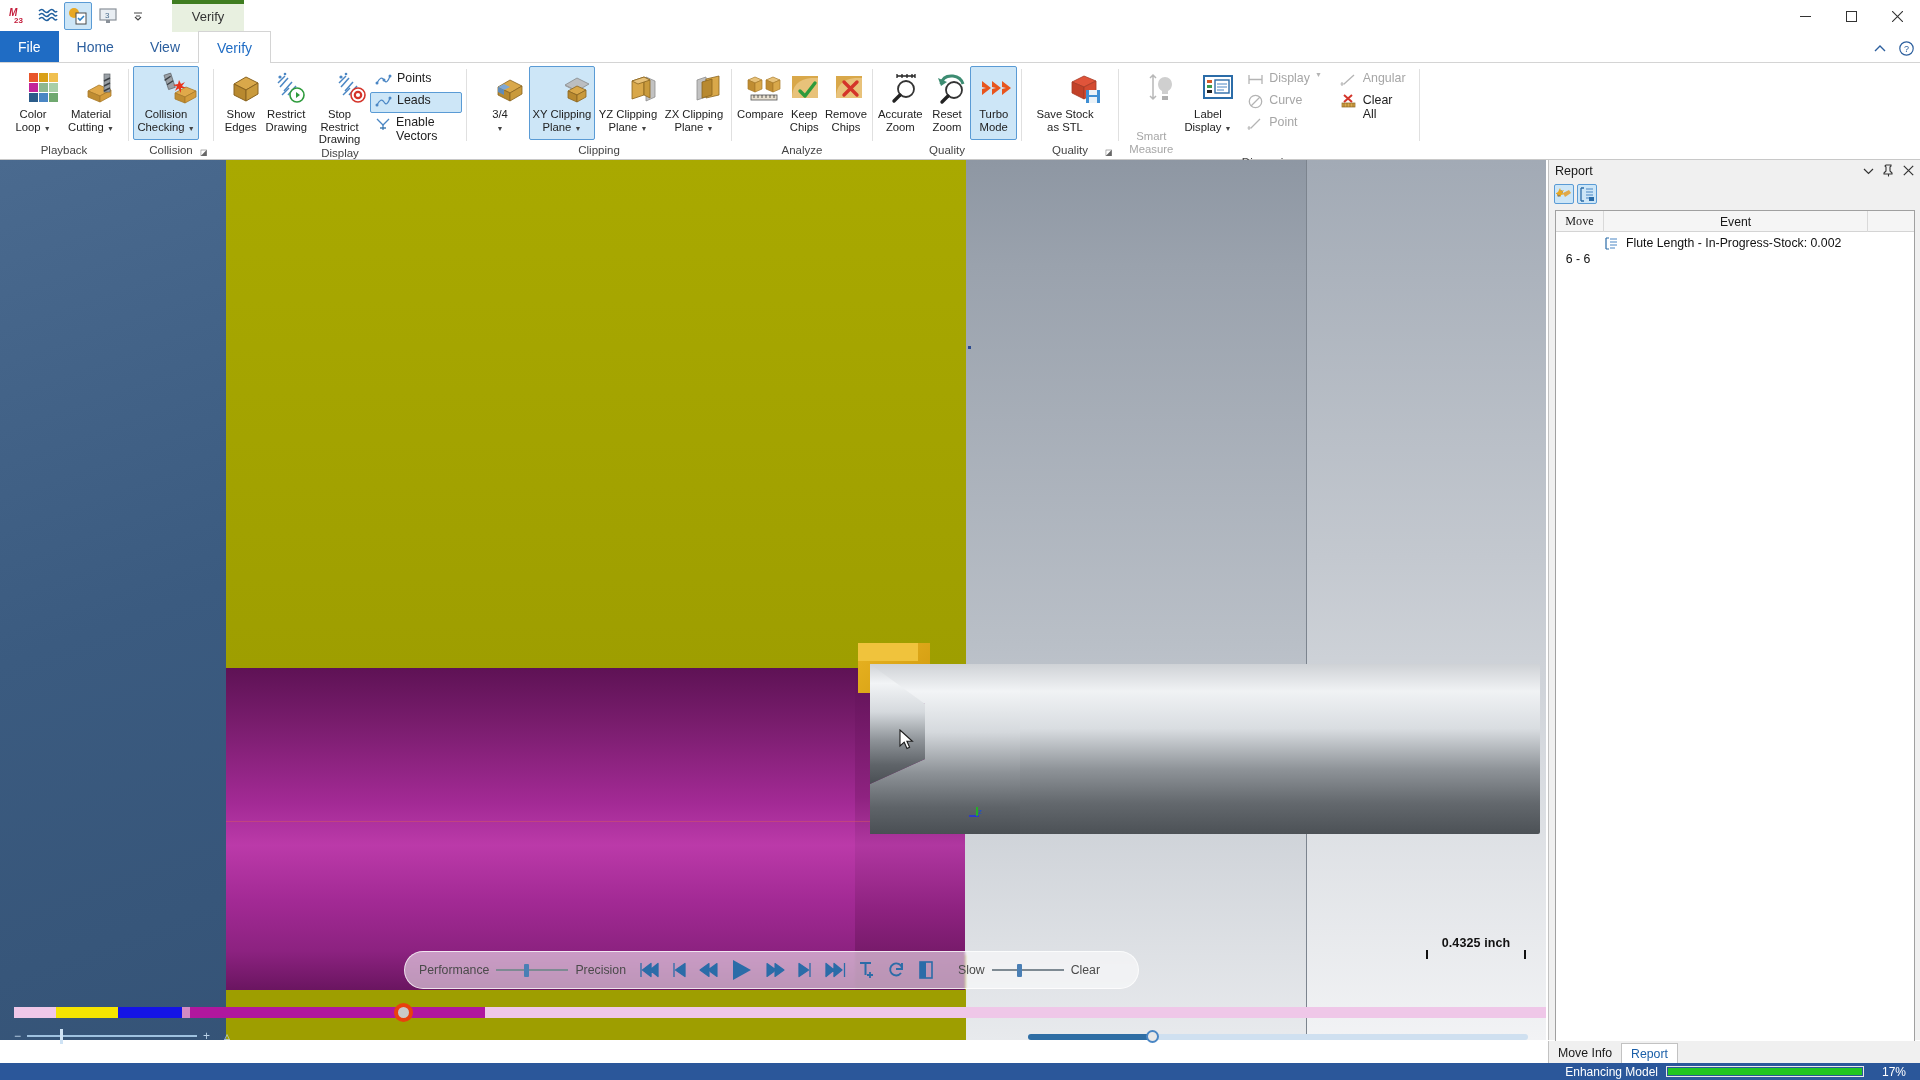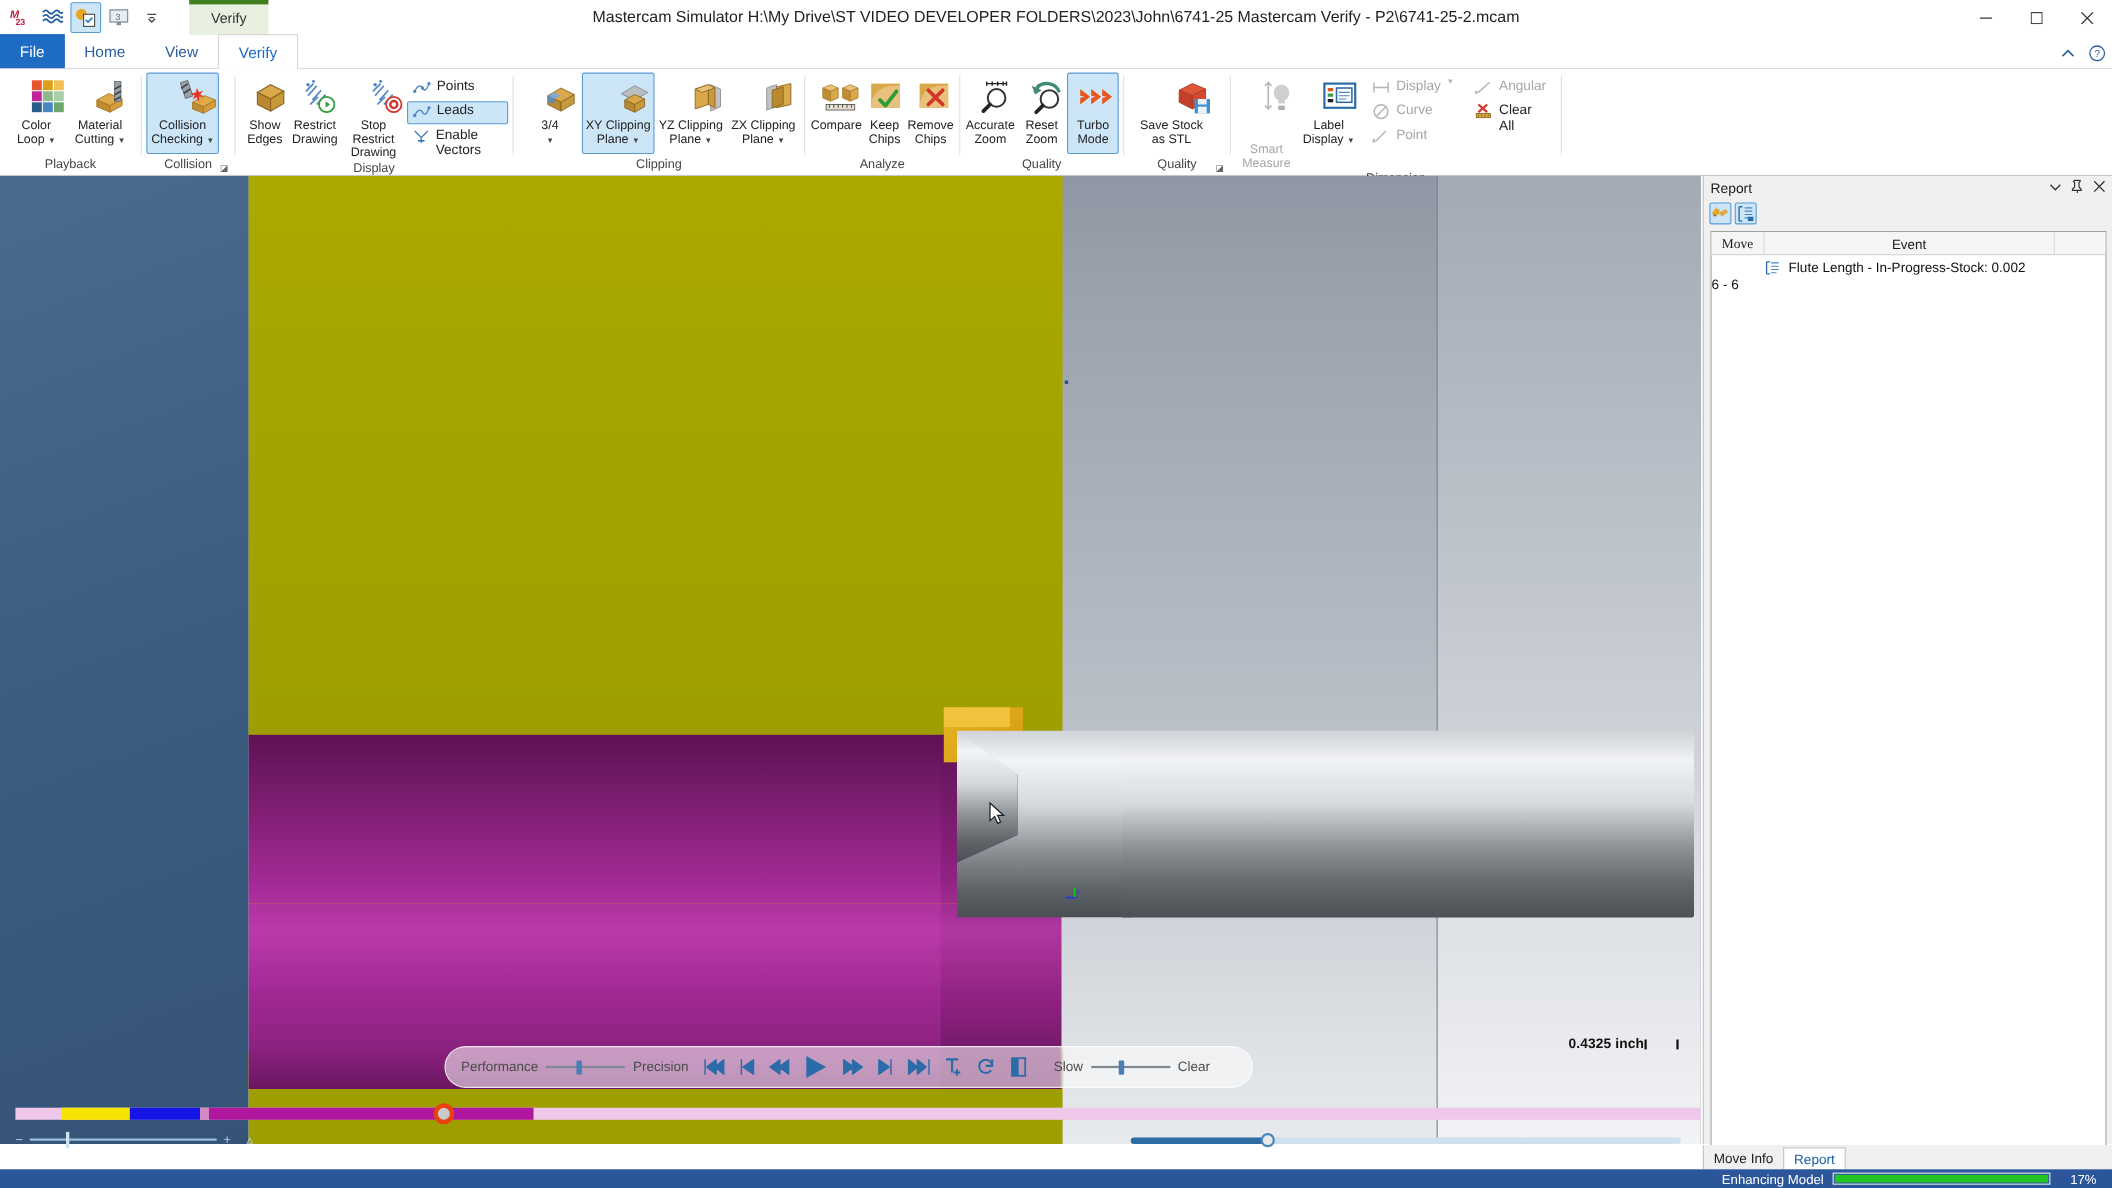--- a/index.html
+++ b/index.html
@@ -313,7 +313,6 @@
         </svg>
       </div>
     </div>
-    <div class="title-text">Mastercam Simulator  H:\My Drive\ST VIDEO DEVELOPER FOLDERS\2023\John\6741-25 Mastercam Verify - P2\6741-25-2.mcam</div>
     <div class="ctx-tab">Verify</div>
     <div class="win-controls">
       <div class="win-btn">

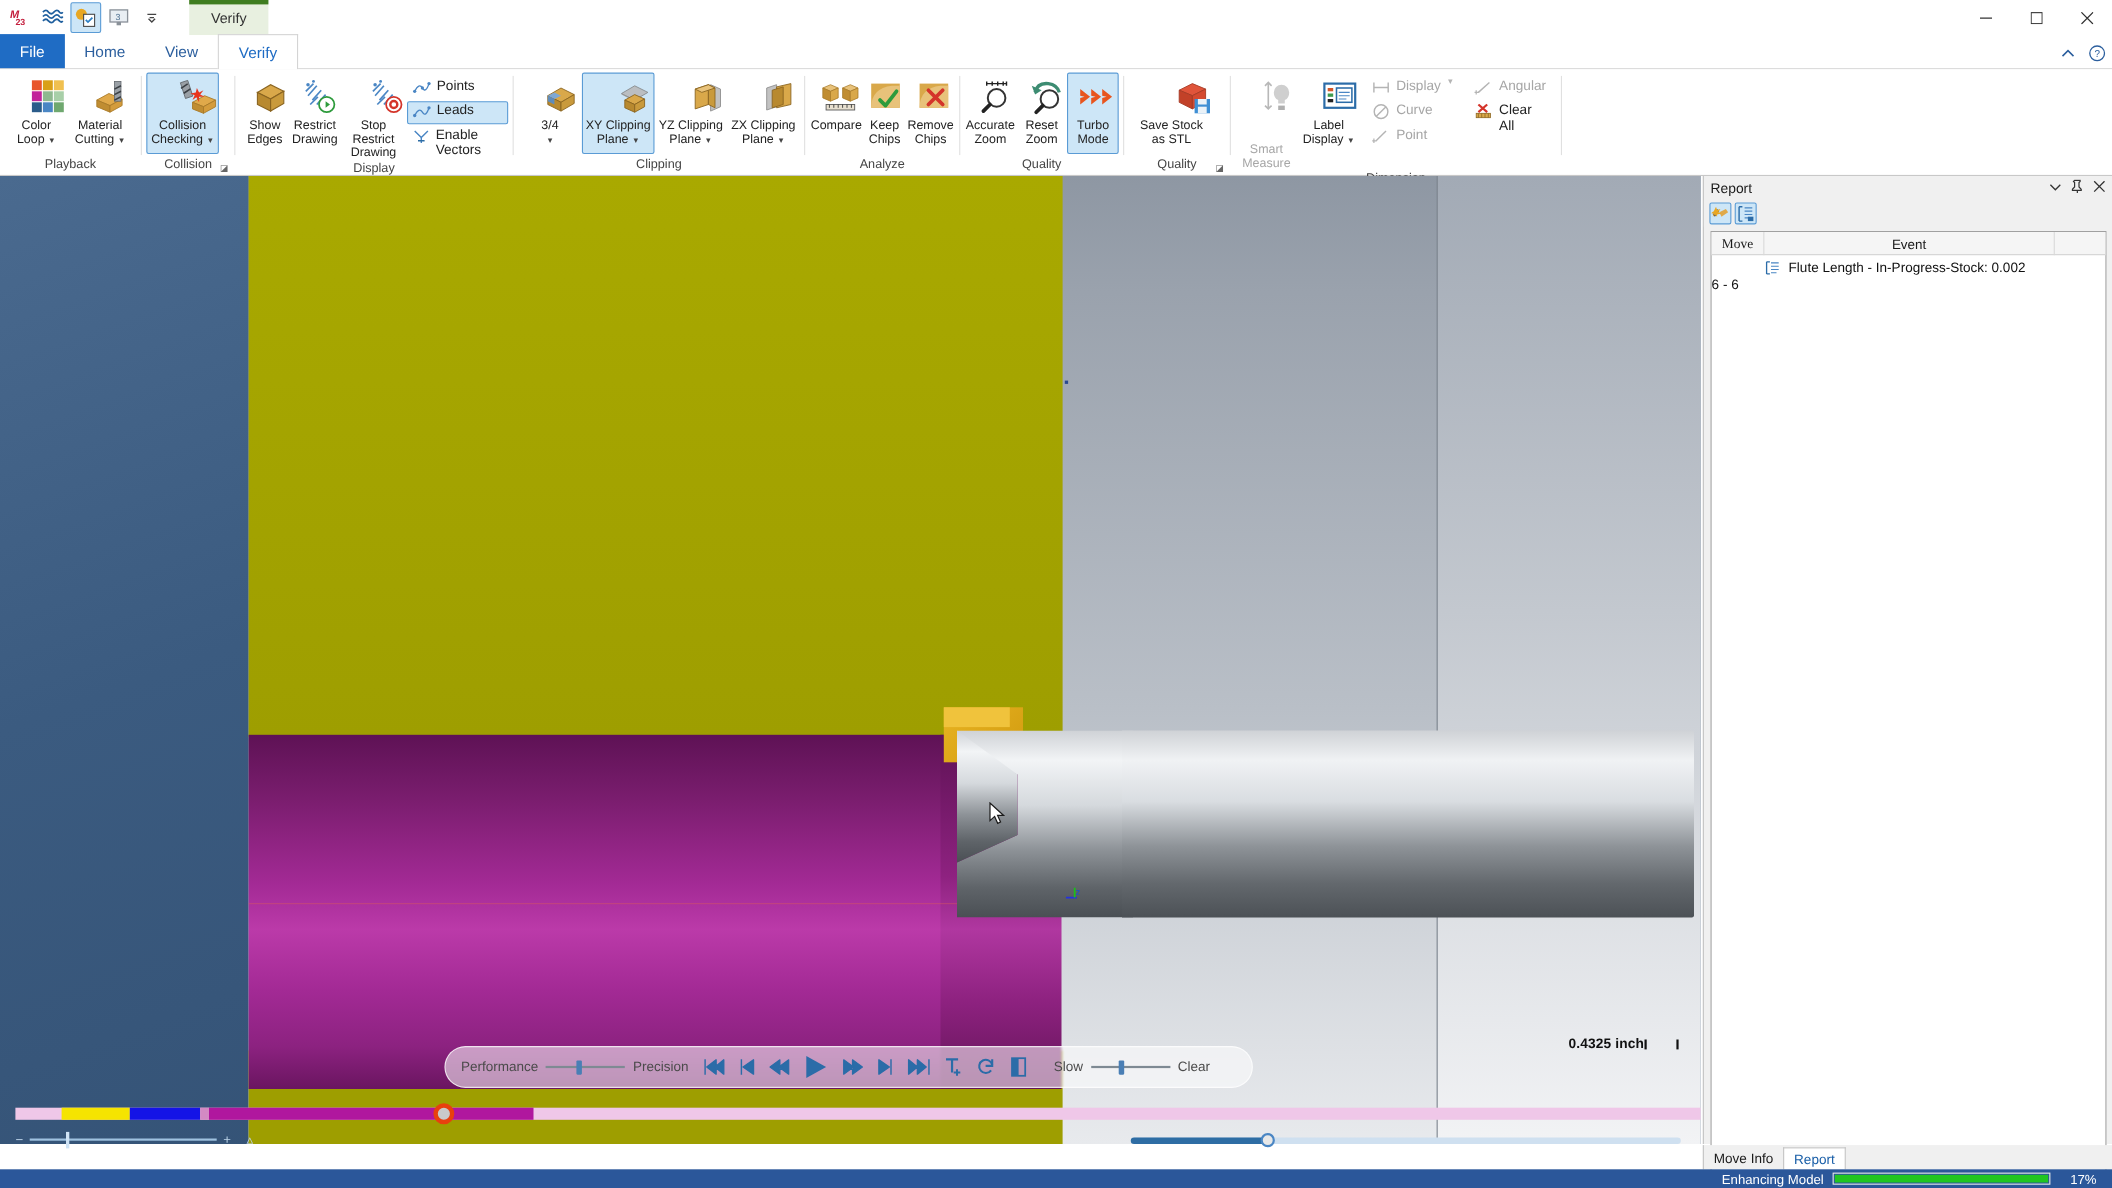--- a/index.html
+++ b/index.html
@@ -241,7 +241,7 @@
     border-right:1px solid #d9d9d9; height:21px;
   }
   .rp-row { display:flex; height:22px; align-items:center; font-size:12.3px; color:#111; }
-  .rp-row .c-move { width:44px; text-align:left;margin-top:31px; }
+  .rp-row .c-move { width:44px; text-align:center;margin-top:31px; }
   .rp-row .c-ico { width:22px; display:flex; align-items:center; justify-content:center; }
   .rp-row .c-ev { flex:1; padding-left:4px; }
 

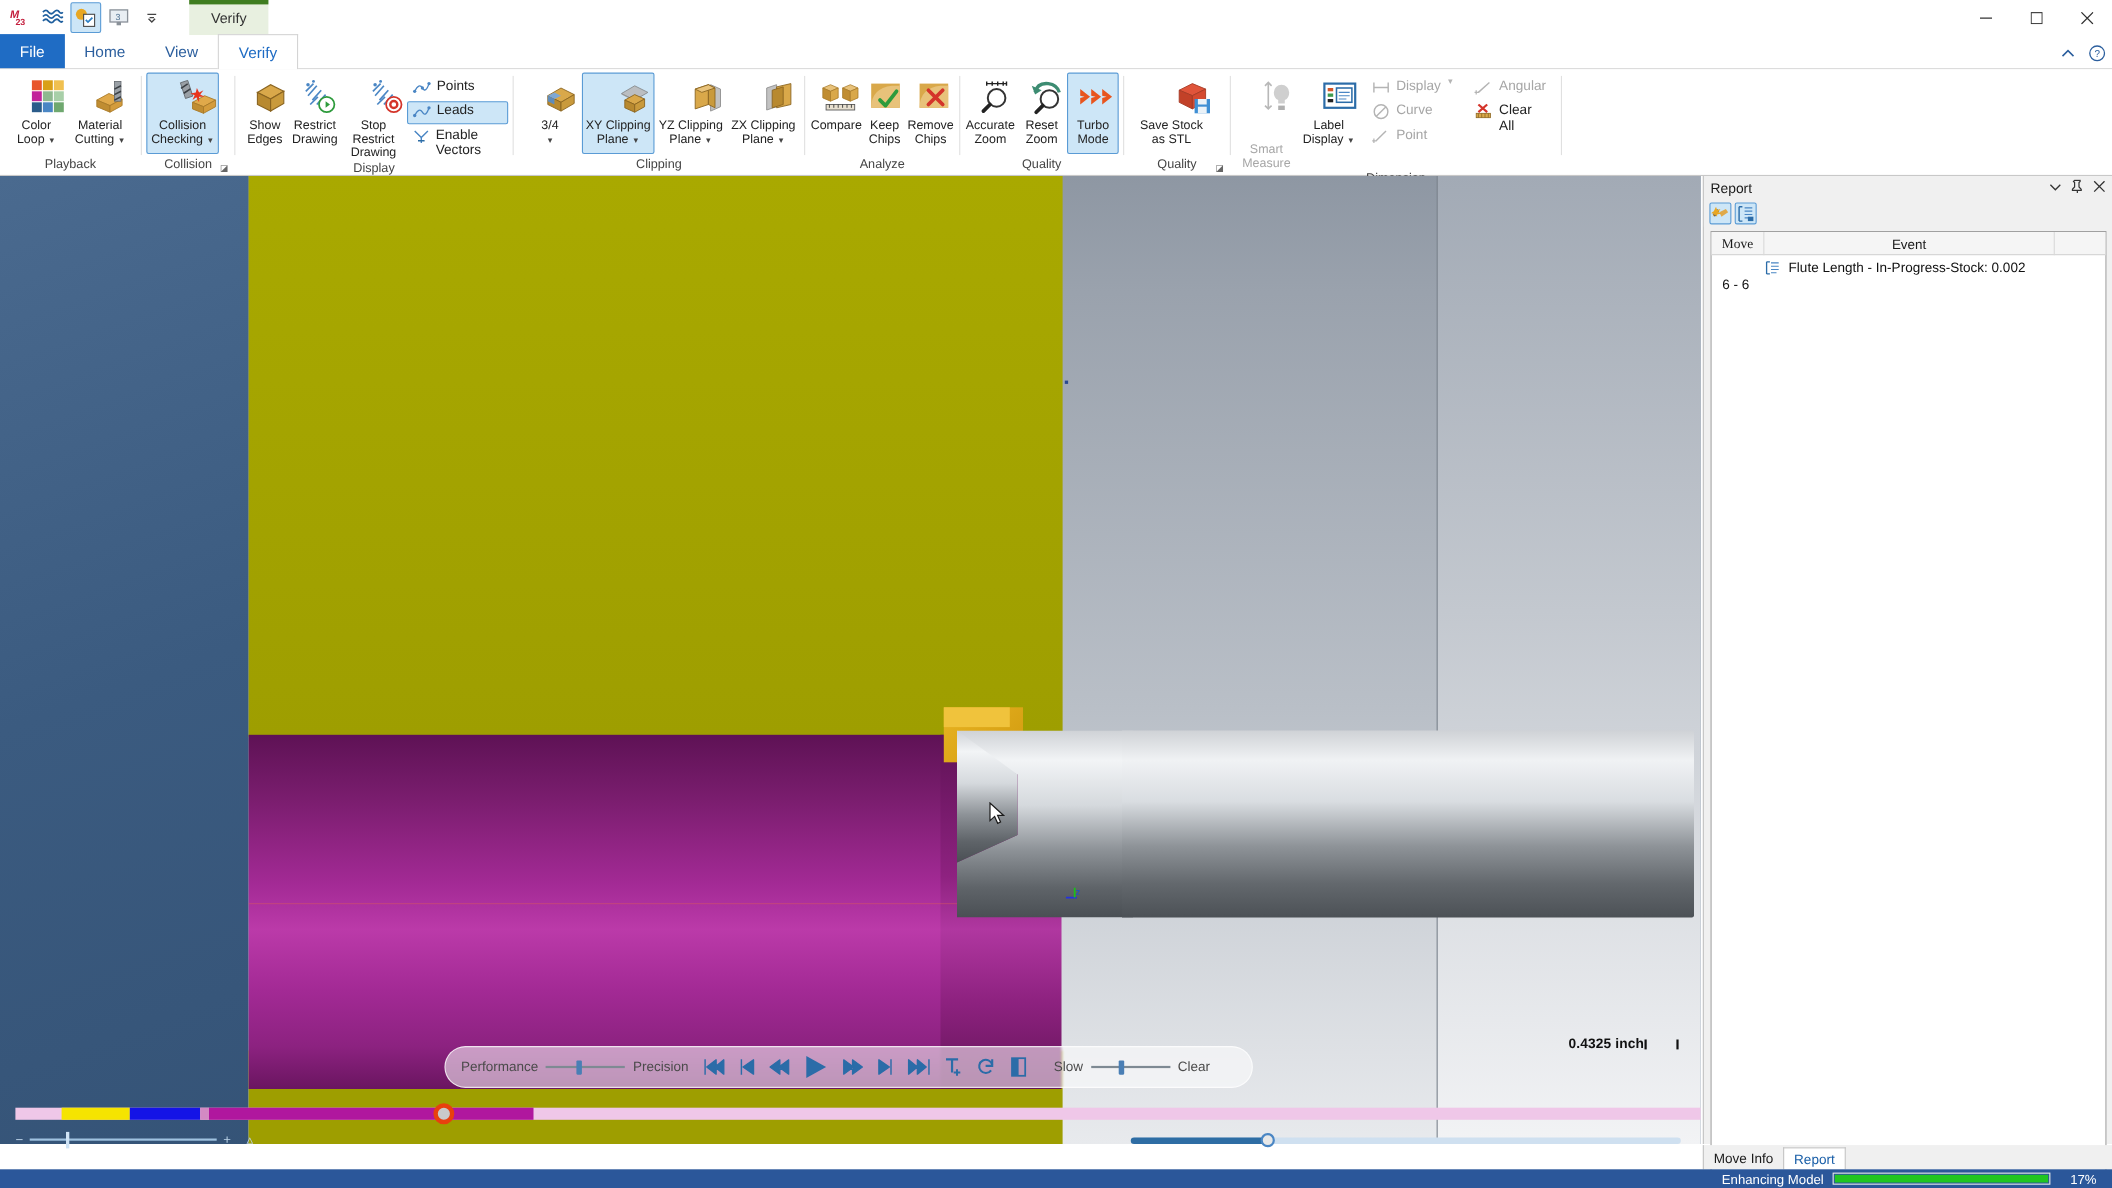--- a/index.html
+++ b/index.html
@@ -172,7 +172,7 @@
   
   .scalebar {
     position:absolute; right:20px; bottom:78px; width:100px; height:26px;
-    display:flex; align-items:center;
+    display:flex; flex-direction:column; align-items:center;
   }
   .scalebar .txt { font-size:12.5px; color:#111; font-weight:bold; letter-spacing:0.1px; white-space:nowrap;}
   .scalebar .bar { position:relative; width:100px; height:9px; }

